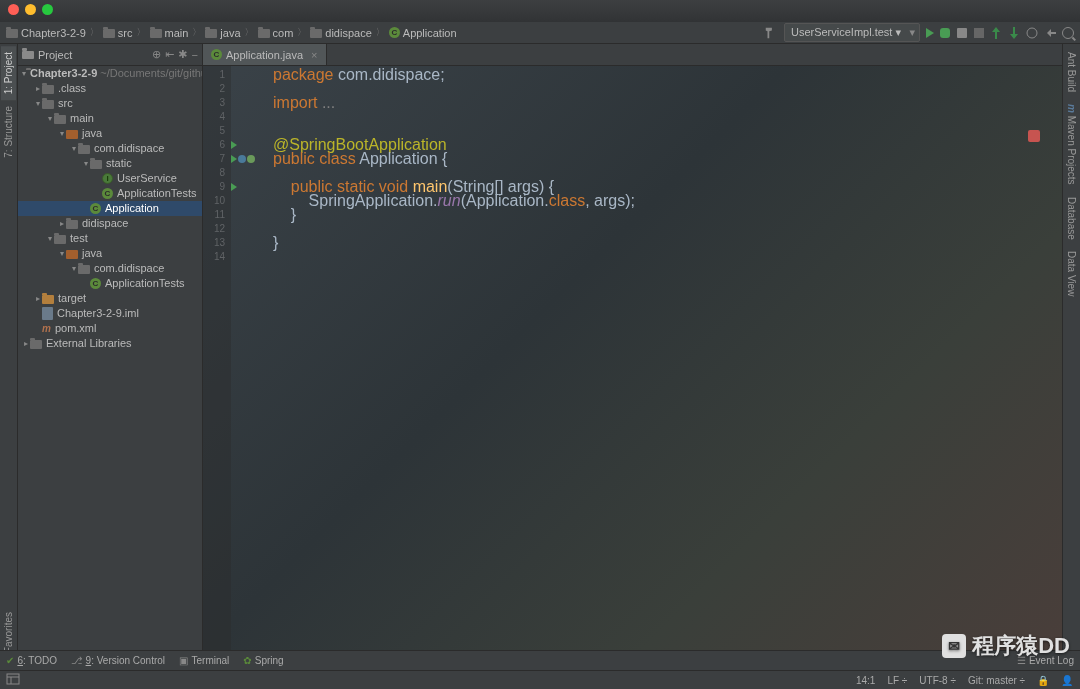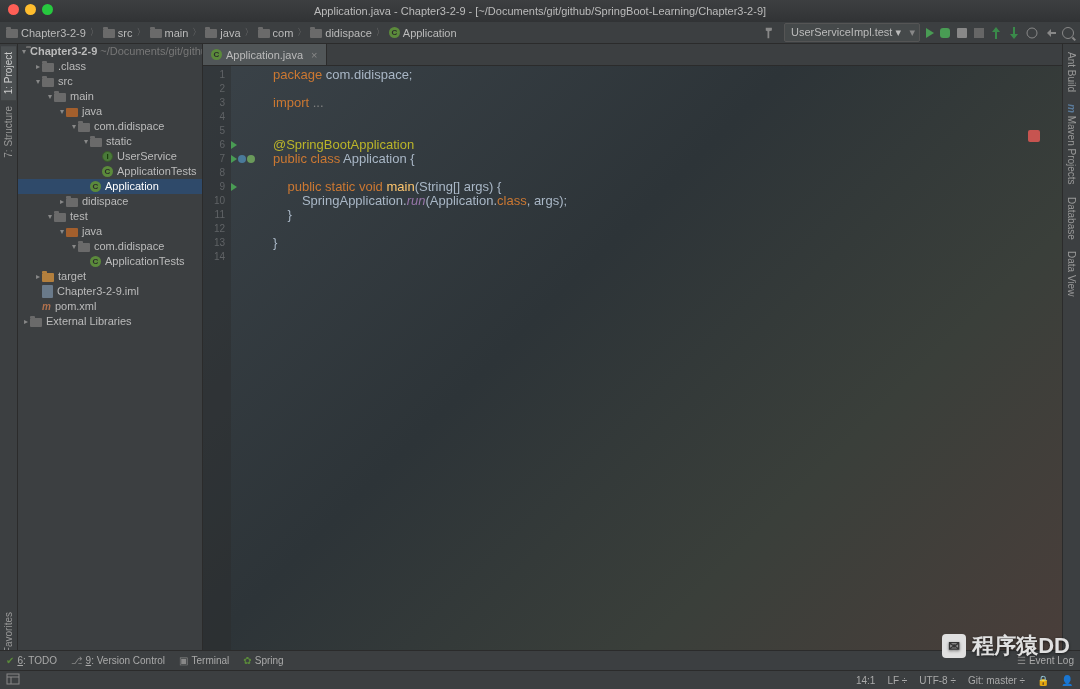--- a/index.html
+++ b/index.html
@@ -79,7 +79,6 @@
     <div class="tl-dot tl-yel"></div>
     <div class="tl-dot tl-grn"></div>
   </div>
-  <span>Application.java - Chapter3-2-9 - [~/Documents/git/github/SpringBoot-Learning/Chapter3-2-9]</span>
 </div>
 
 <div class="navbar">

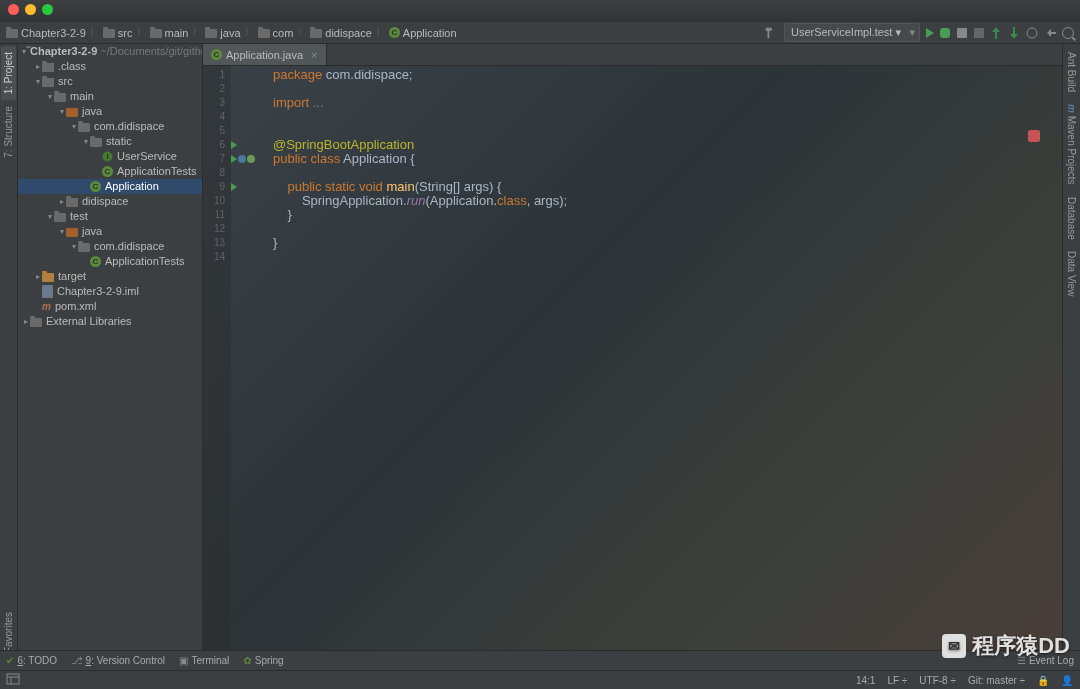--- a/index.html
+++ b/index.html
@@ -177,6 +177,17 @@
   </div>
 
   <div class="project-panel">
+    <div class="pp-header">
+      <span><svg width="12" height="12" fill="#8a8a8a">
+            <rect y="3" width="12" height="8" rx="1"></rect>
+            <rect width="5" height="3" rx="1"></rect>
+          </svg></span>
+      <span class="title">Project</span>
+      <span class="pp-tool-ic">⊕</span>
+      <span class="pp-tool-ic">⇤</span>
+      <span class="pp-tool-ic">✱</span>
+      <span class="pp-tool-ic">−</span>
+    </div>
     <div class="tree" id="tree">
         <div class="tree-row" style="padding-left: 4px;">
           <span class="tree-arrow">▾</span>

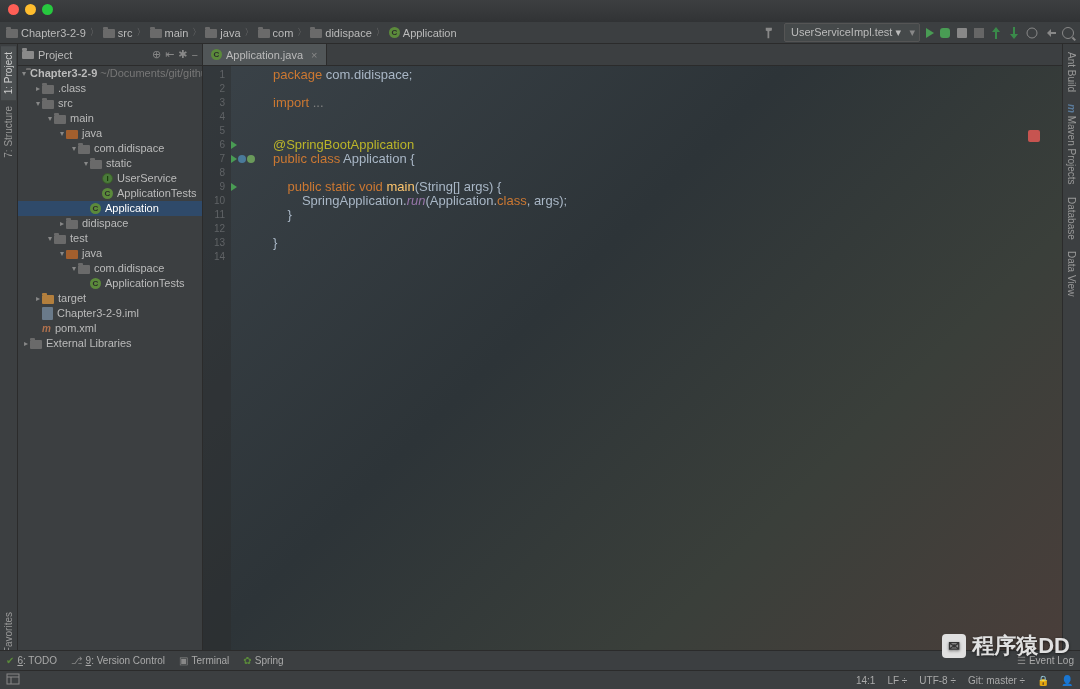--- a/index.html
+++ b/index.html
@@ -56,7 +56,7 @@
 .gutter-ic { width:38px; padding-top:2px; font-family:Menlo,monospace; font-size:10px; line-height:14px;color:#888;}
 .gutter-ic div{height:14px;display:flex;align-items:center;gap:1px;}
 .run-marker{width:0;height:0;border-left:6px solid #499c54;border-top:4px solid transparent;border-bottom:4px solid transparent;display:inline-block;}
-.code { flex:1; padding:2px 4px 0 4px; font-family:Menlo,Consolas,monospace; font-size:13px; line-height:14px; color:#a9b7c6; white-space:pre;}
+.code { flex:1; padding:2px 4px 0 4px; font-family:Menlo,Consolas,monospace; font-size:16px; line-height:14px; color:#a9b7c6; white-space:pre;}
 .kw{color:#cc7832;}.ann{color:#bbb529;}.fn{color:#ffc66d;}.prop{color:#9876aa;font-style:italic;}.cmt{color:#808080;}
 .right-bar { width:18px; background:#3c3f41; border-left:1px solid #2b2b2b; display:flex; flex-direction:column; align-items:center; padding-top:2px;}
 .rvtab { writing-mode:vertical-rl; padding:6px 2px; font-size:10px; color:#999; cursor:pointer;}

